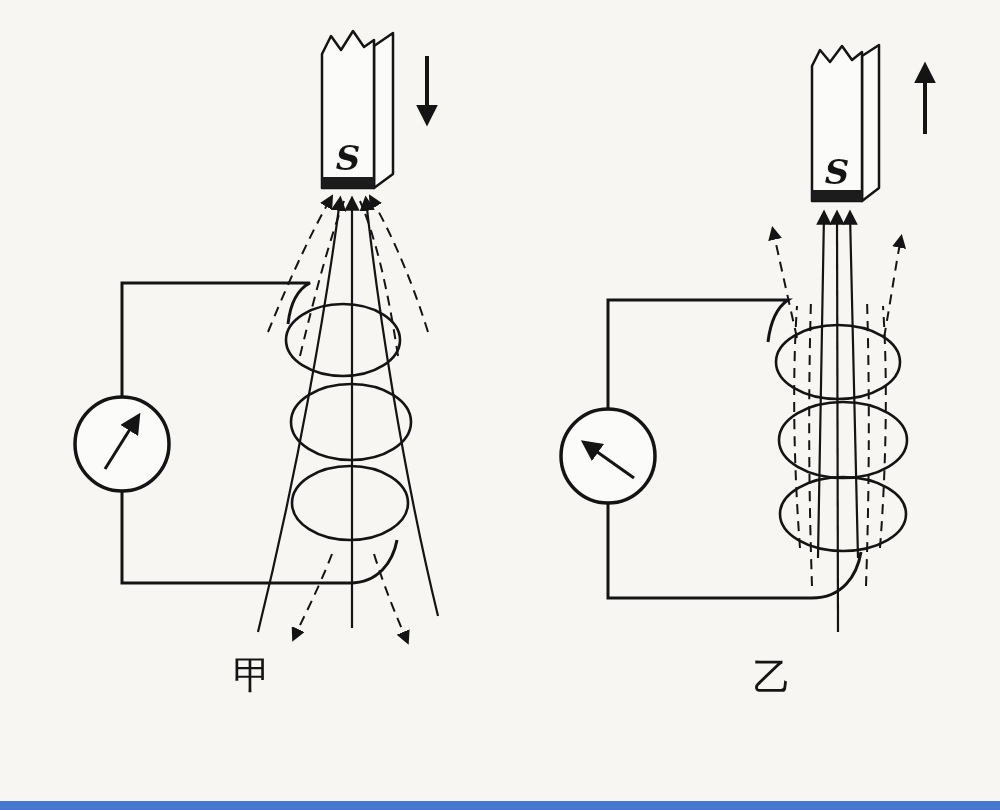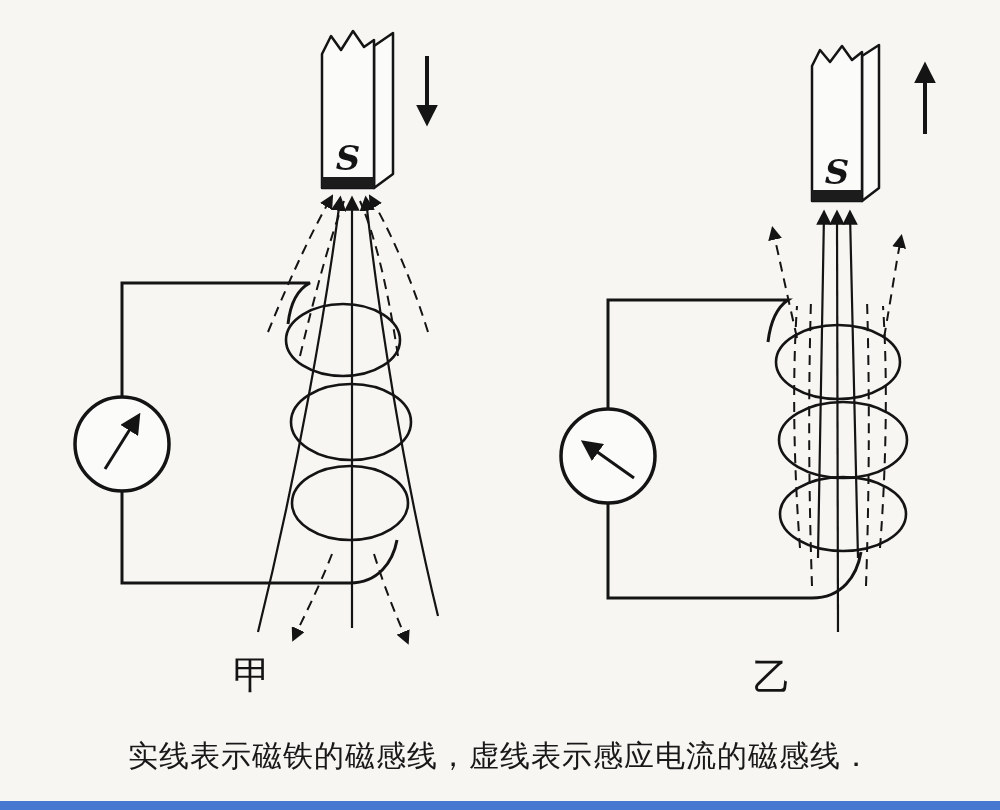--- a/index.html
+++ b/index.html
@@ -136,7 +136,6 @@
     </g>
   </svg>
 
-  <div class="caption">实线表示磁铁的磁感线，虚线表示感应电流的磁感线．</div>
 
   <div class="bottom-bar" style="background: rgb(70, 120, 210);"></div>
 </div>

